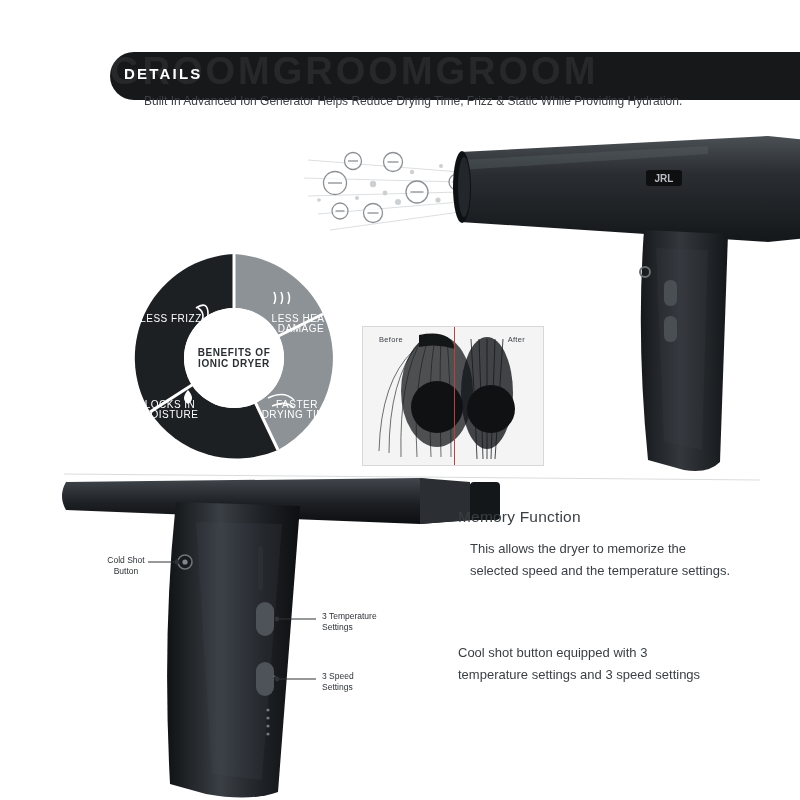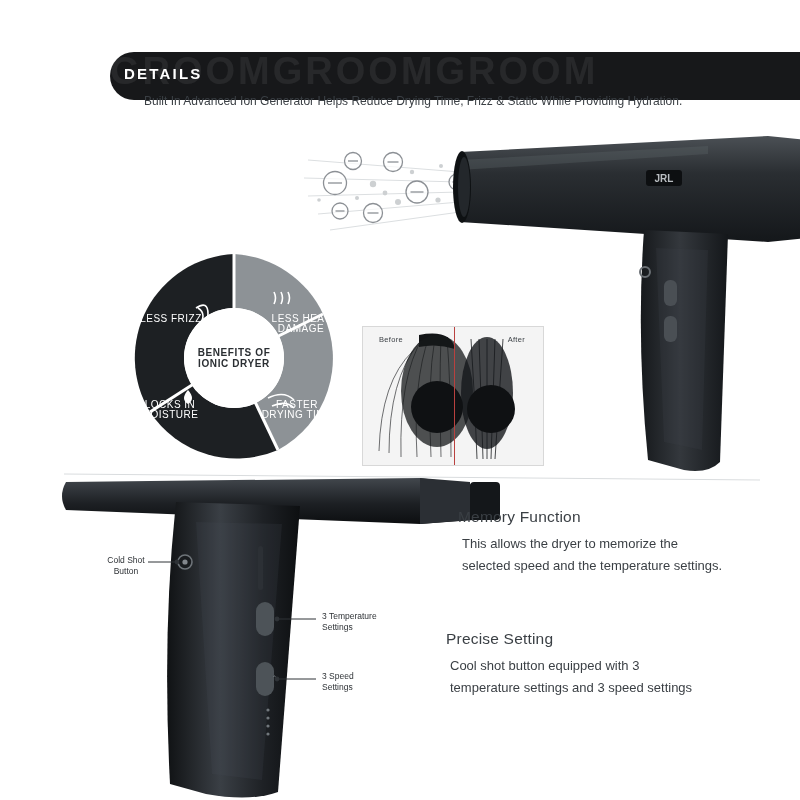--- a/index.html
+++ b/index.html
@@ -157,7 +157,7 @@
     font-size: 13px;
     line-height: 22px;
     color: #3a3f44;
-    margin: 4px;
+    margin: 12px;
     max-width: 262px;
   }
 </style>

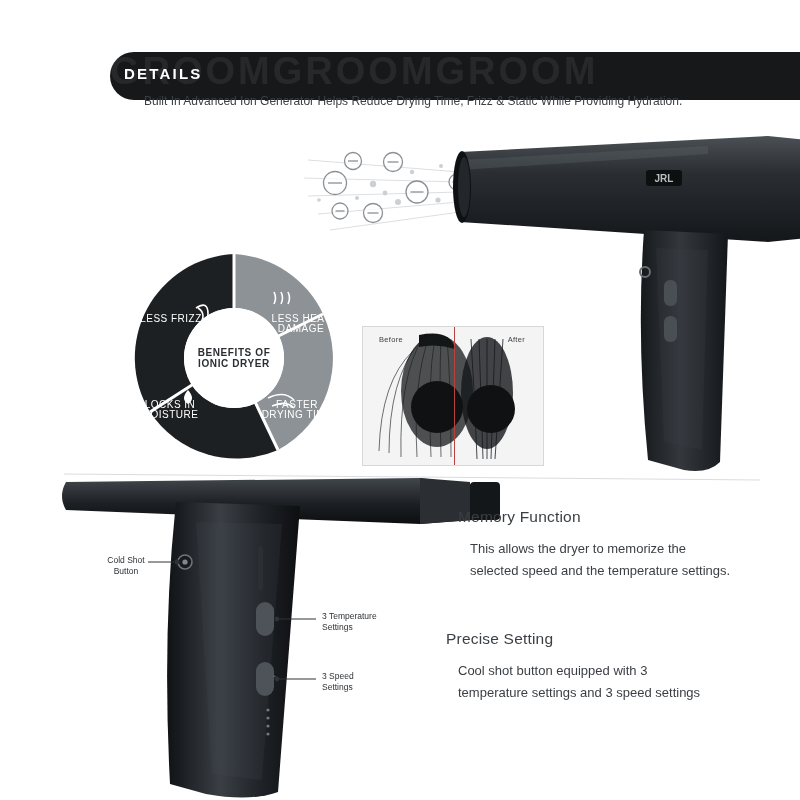--- a/index.html
+++ b/index.html
@@ -386,7 +386,6 @@
     <p class="feature-body">This allows the dryer to memorize the selected speed and the temperature settings.</p>
   </div>
   <div class="feature-block" style="left:446px; top:168px;">
-    <p class="feature-title">Precise Setting</p>
     <p class="feature-body">Cool shot button equipped with 3 temperature settings and 3 speed settings</p>
   </div>
 </div>

